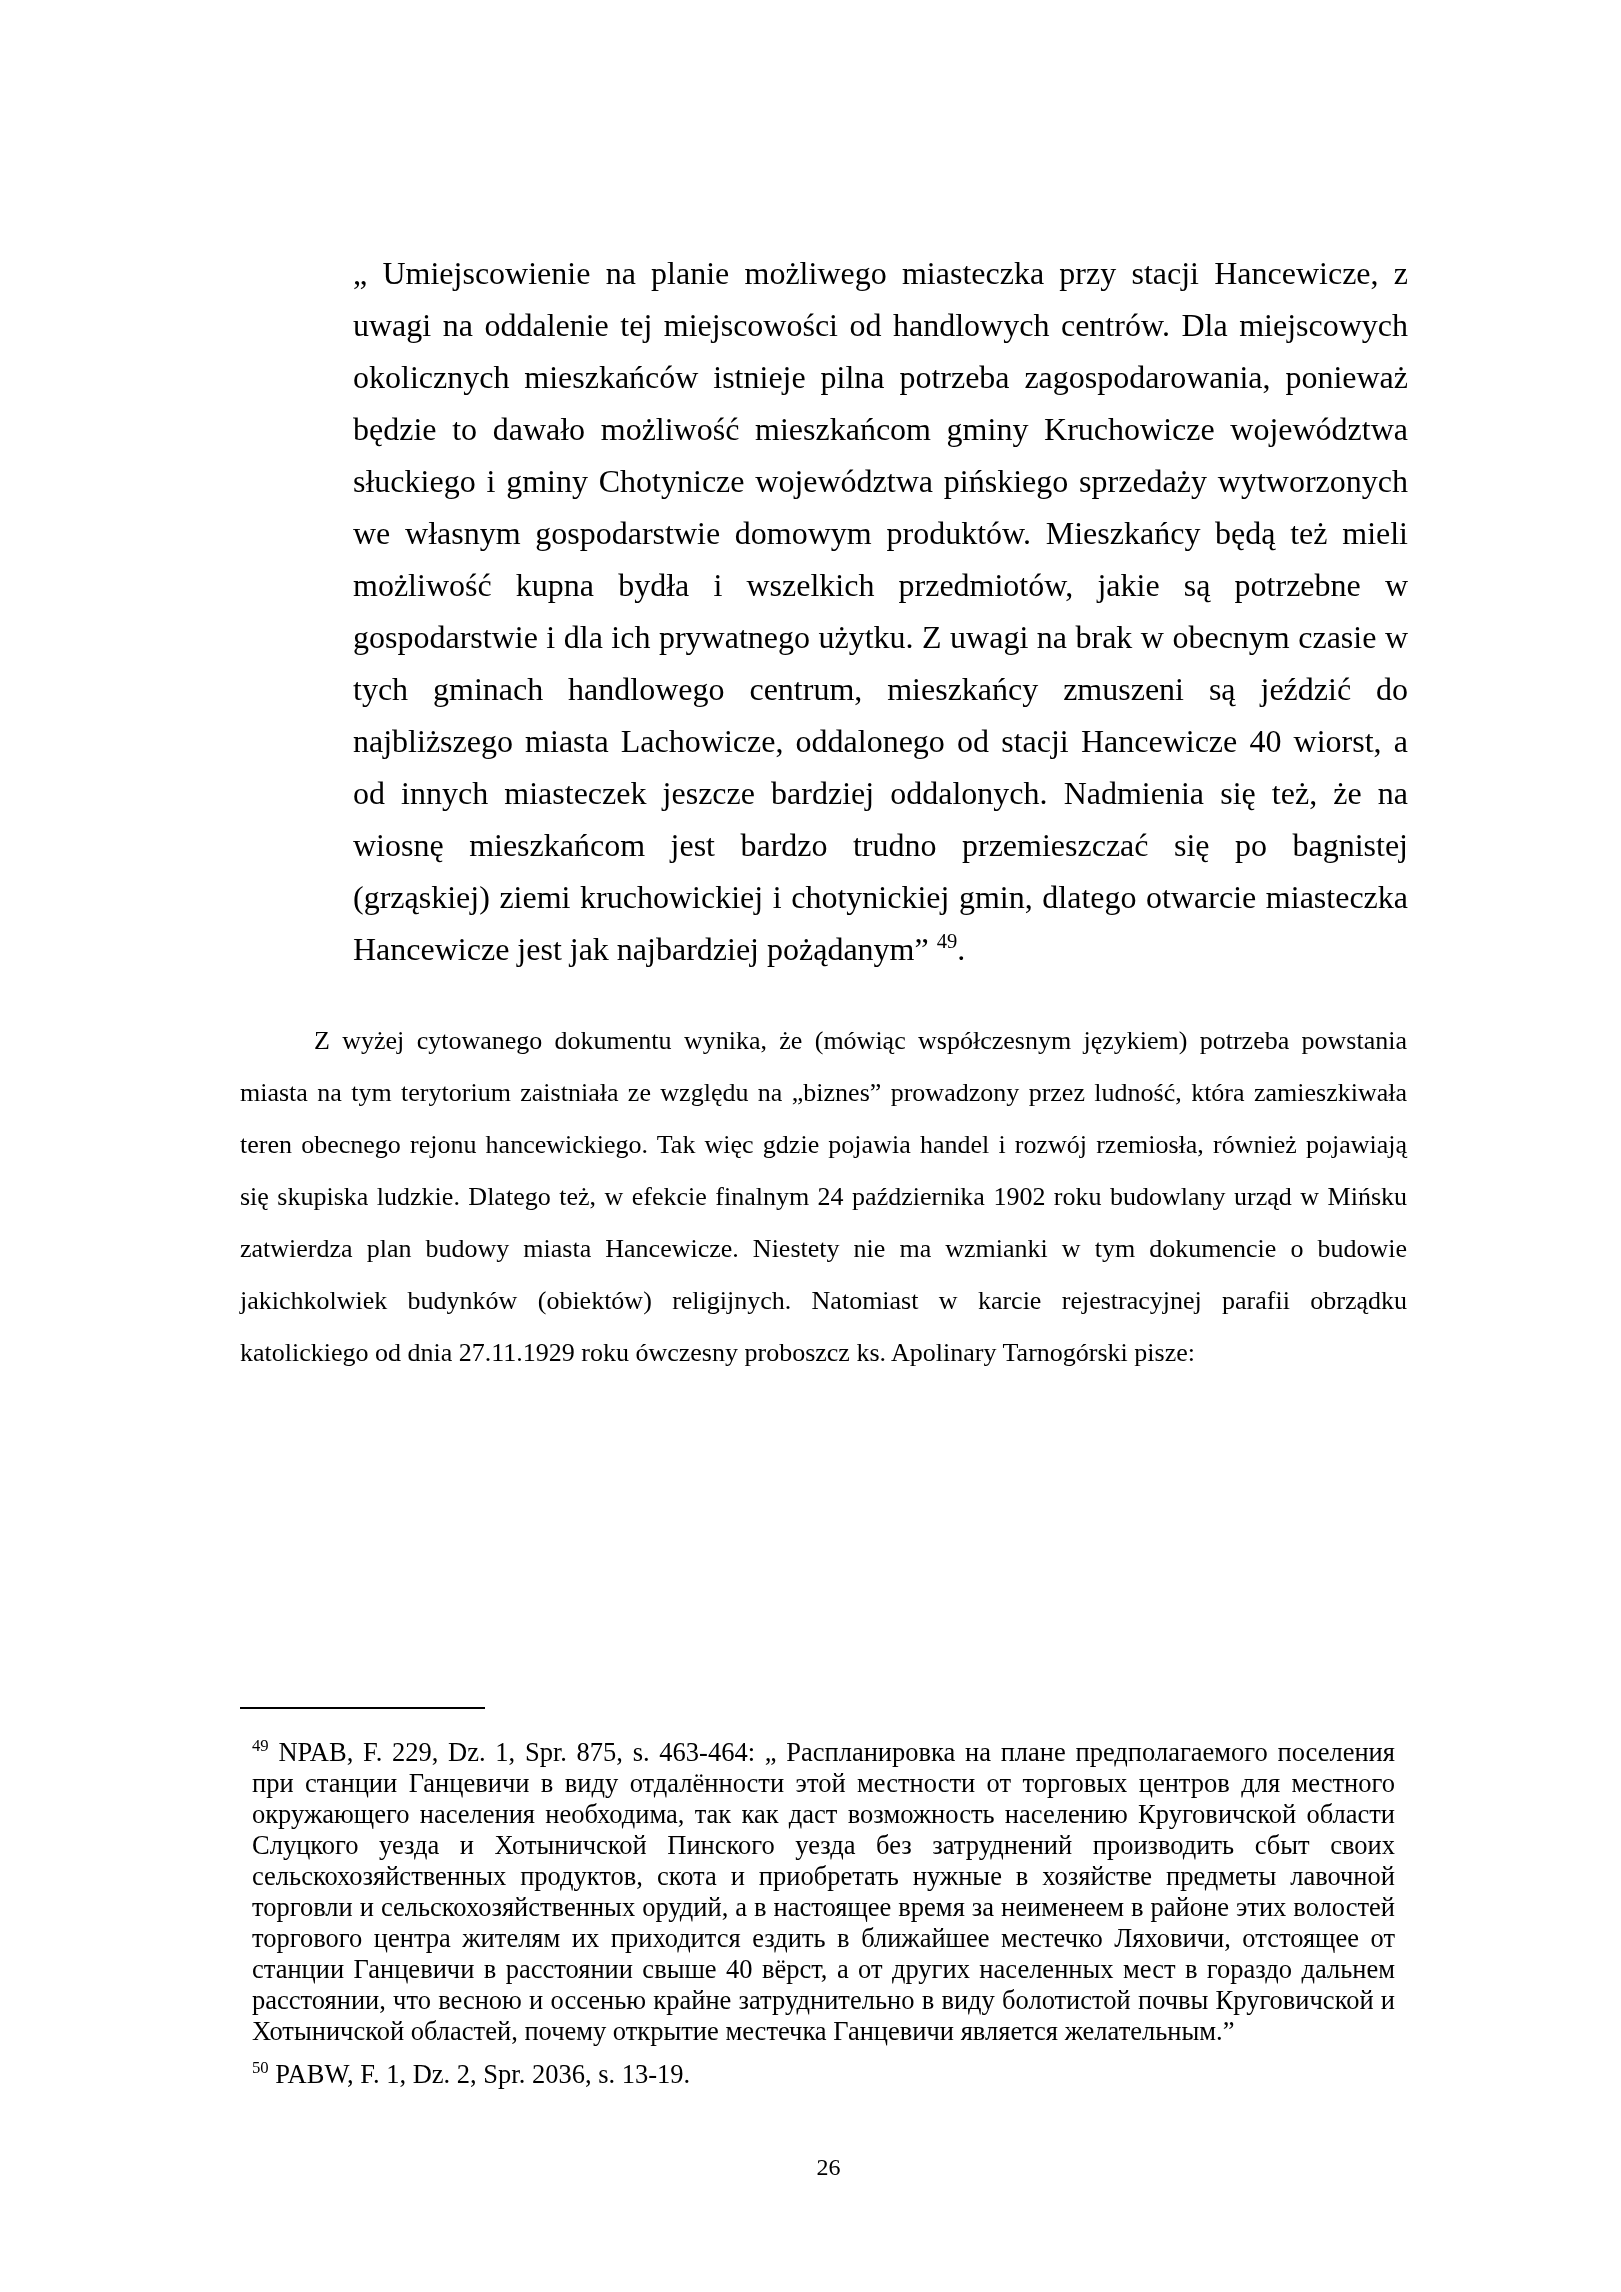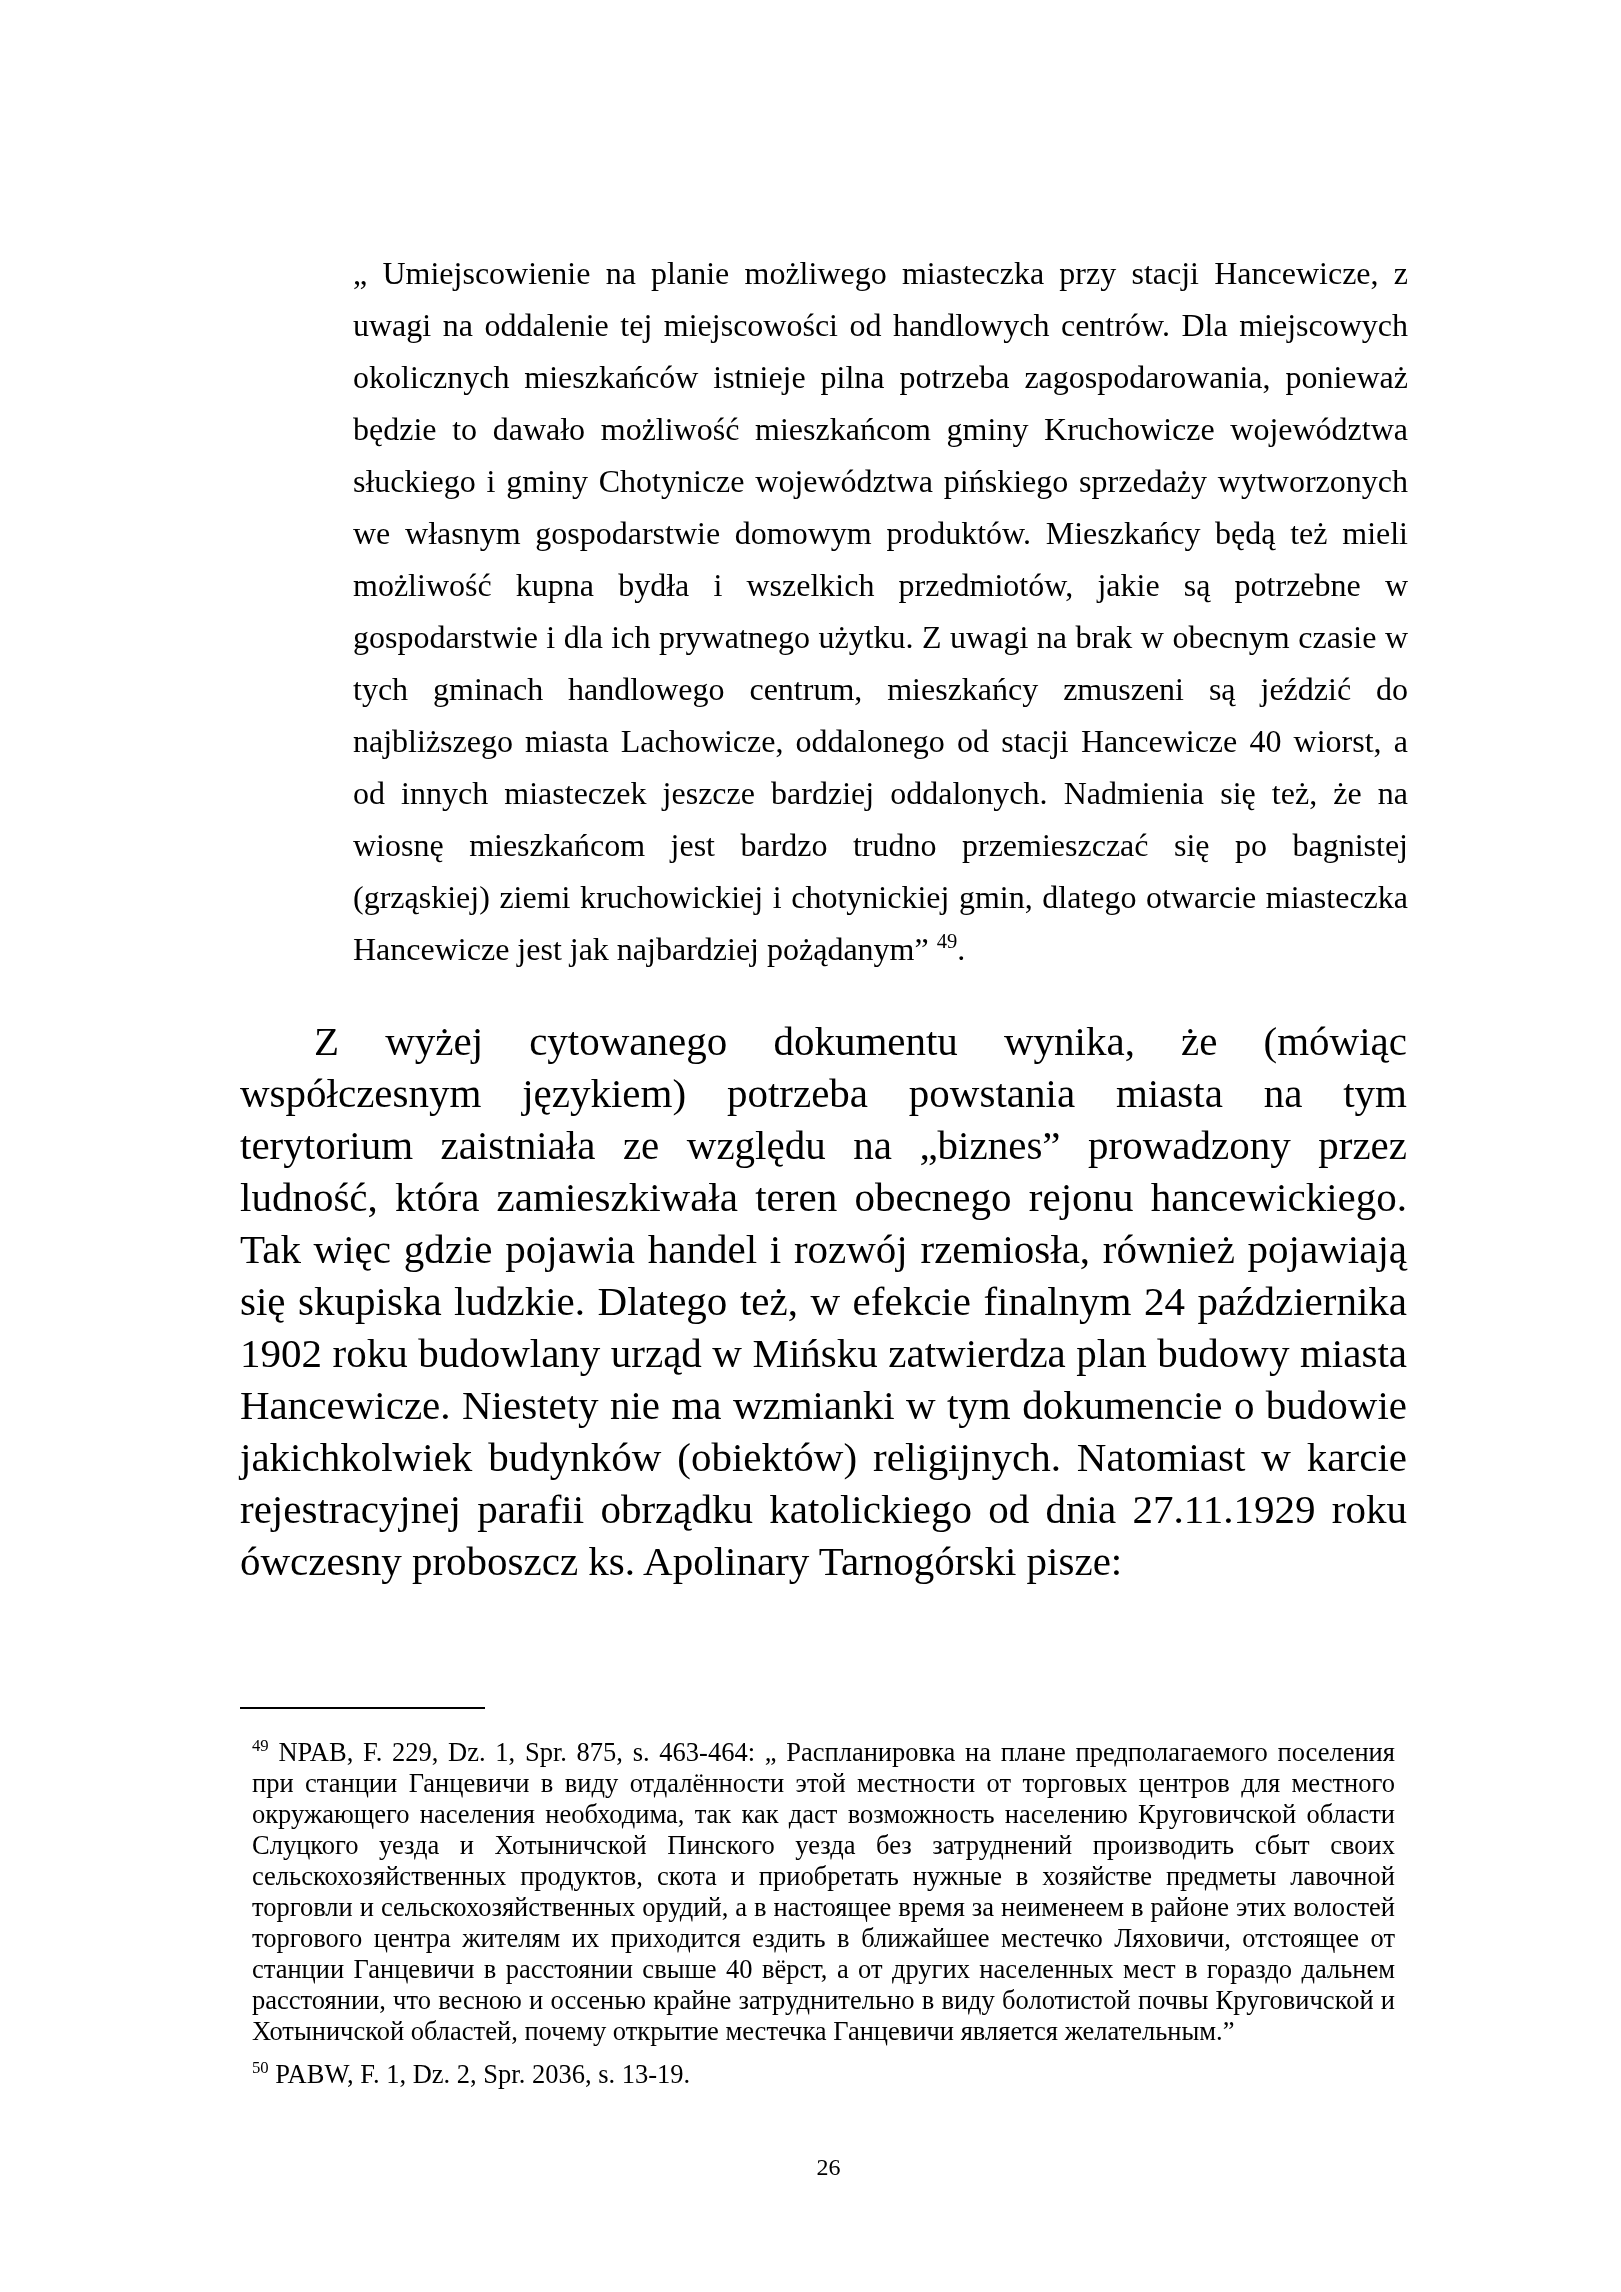--- a/index.html
+++ b/index.html
@@ -30,7 +30,7 @@
     left: 240px;
     top: 1015px;
     width: 1167px;
-    font-size: 41px;
+    font-size: 26px;
     line-height: 52px;
     text-align: justify;
     text-indent: 74px;

